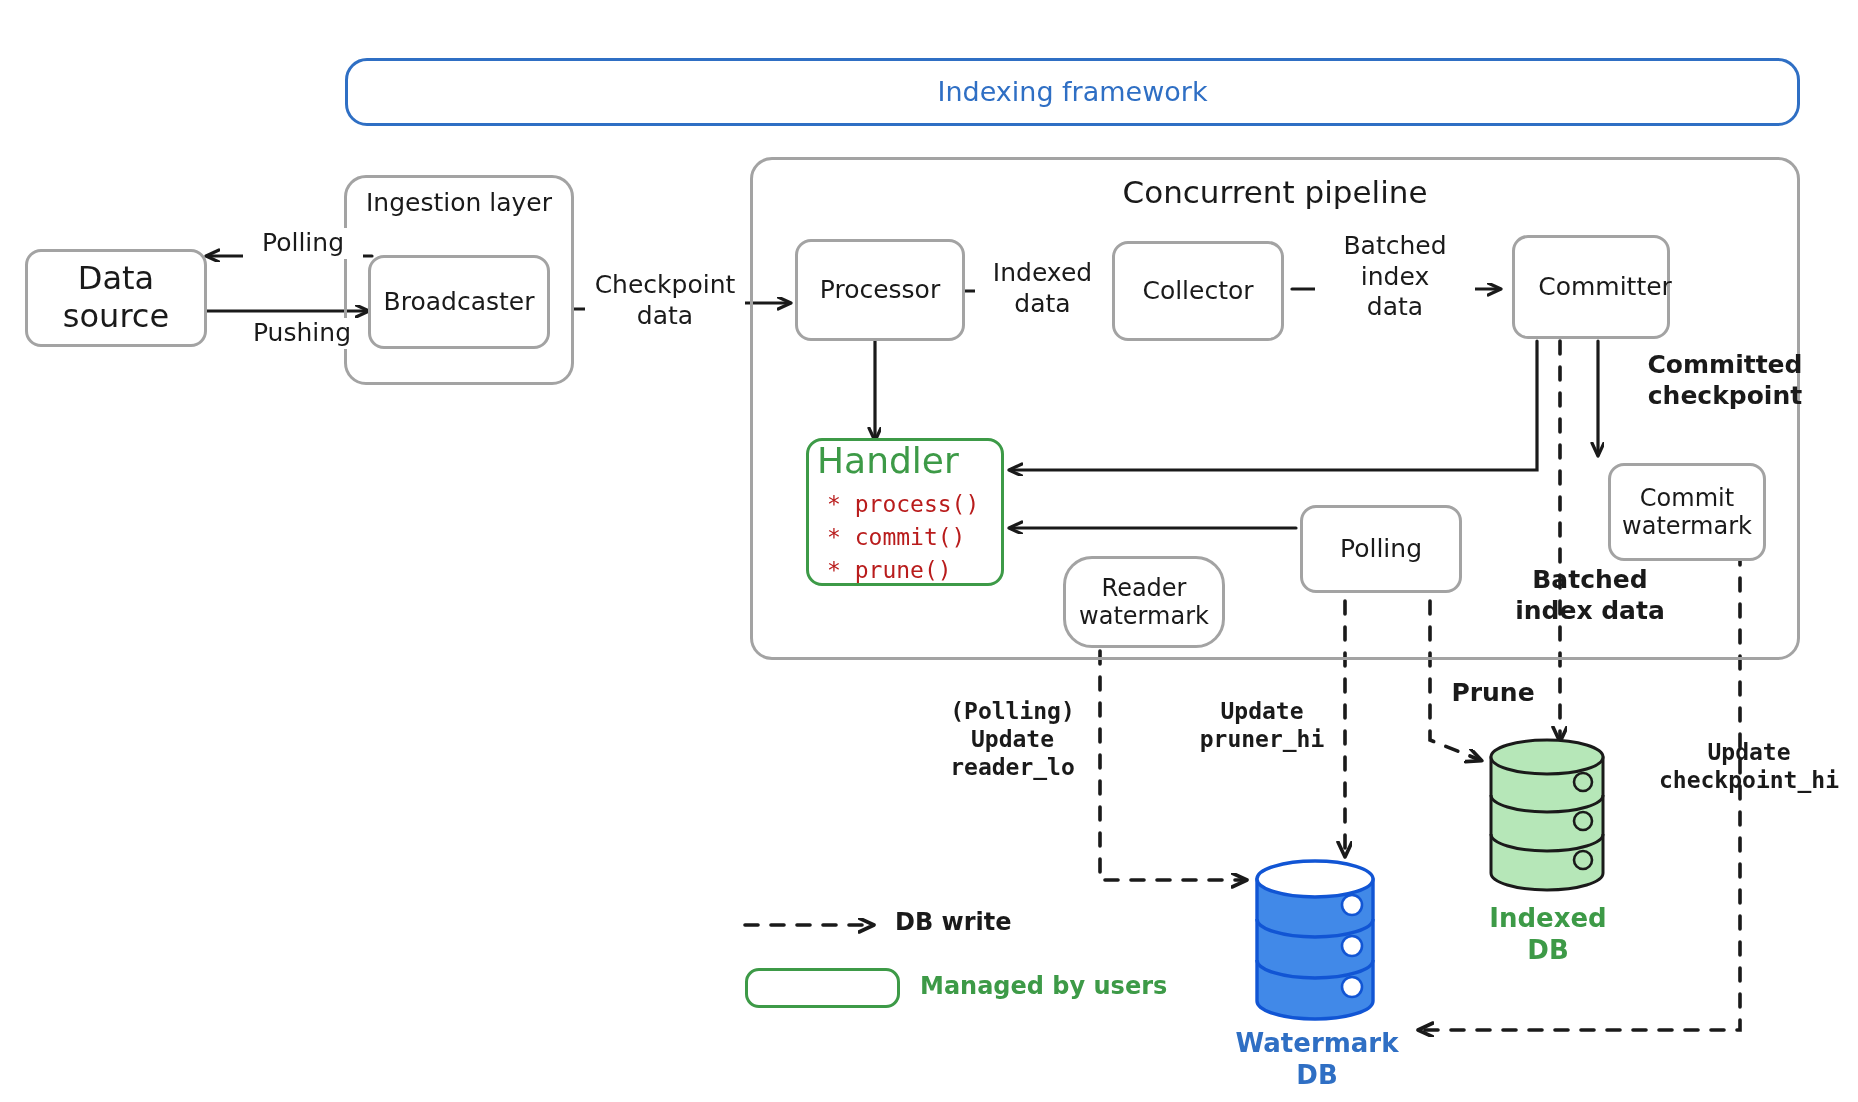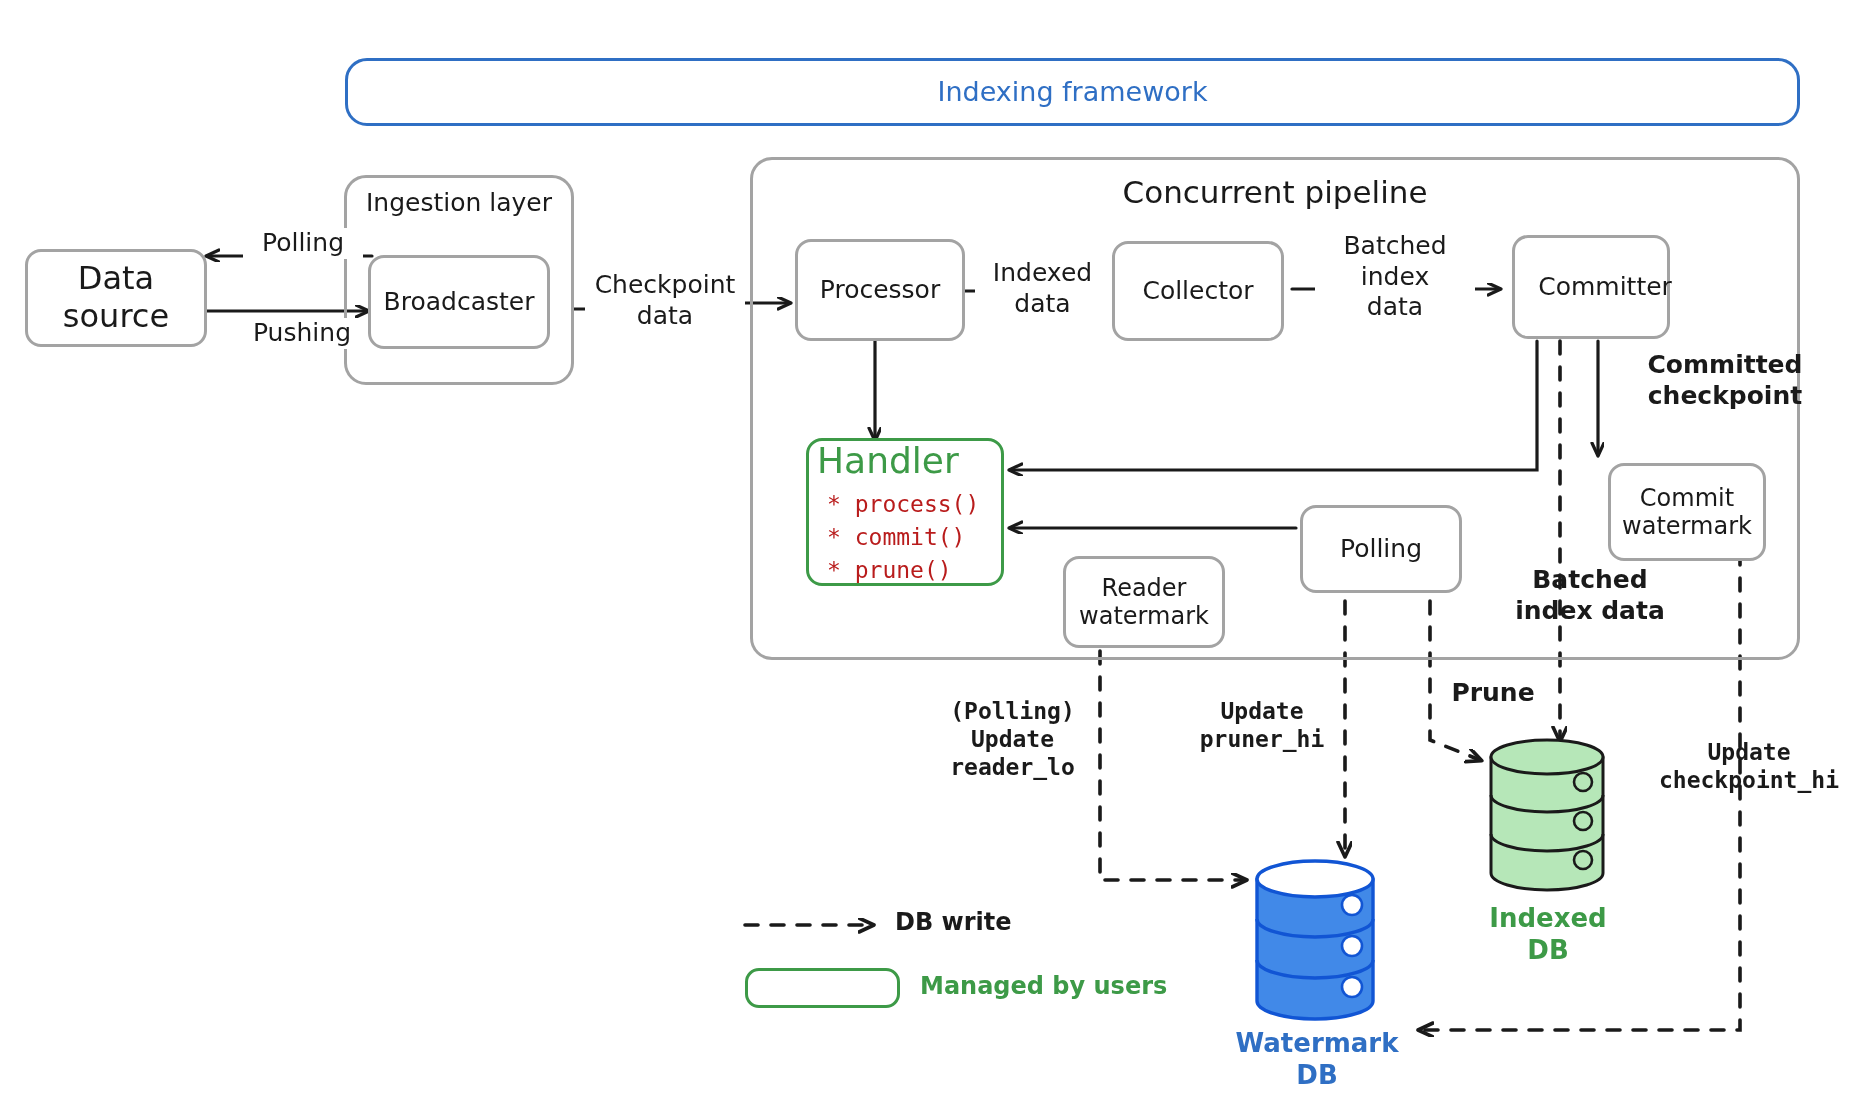--- a/index.html
+++ b/index.html
@@ -168,7 +168,7 @@
 watermark</span>
   </div>
 
-  <div class="node" style="left:1063px; top:556px; width:162px; height:92px; font-size:24px; white-space:pre-line;">
+  <div class="node" style="left:1063px; top:556px; width:162px; height:92px; font-size:24px; white-space:pre-line;border-radius:29px;">
     <span>Reader
 watermark</span>
   </div>

